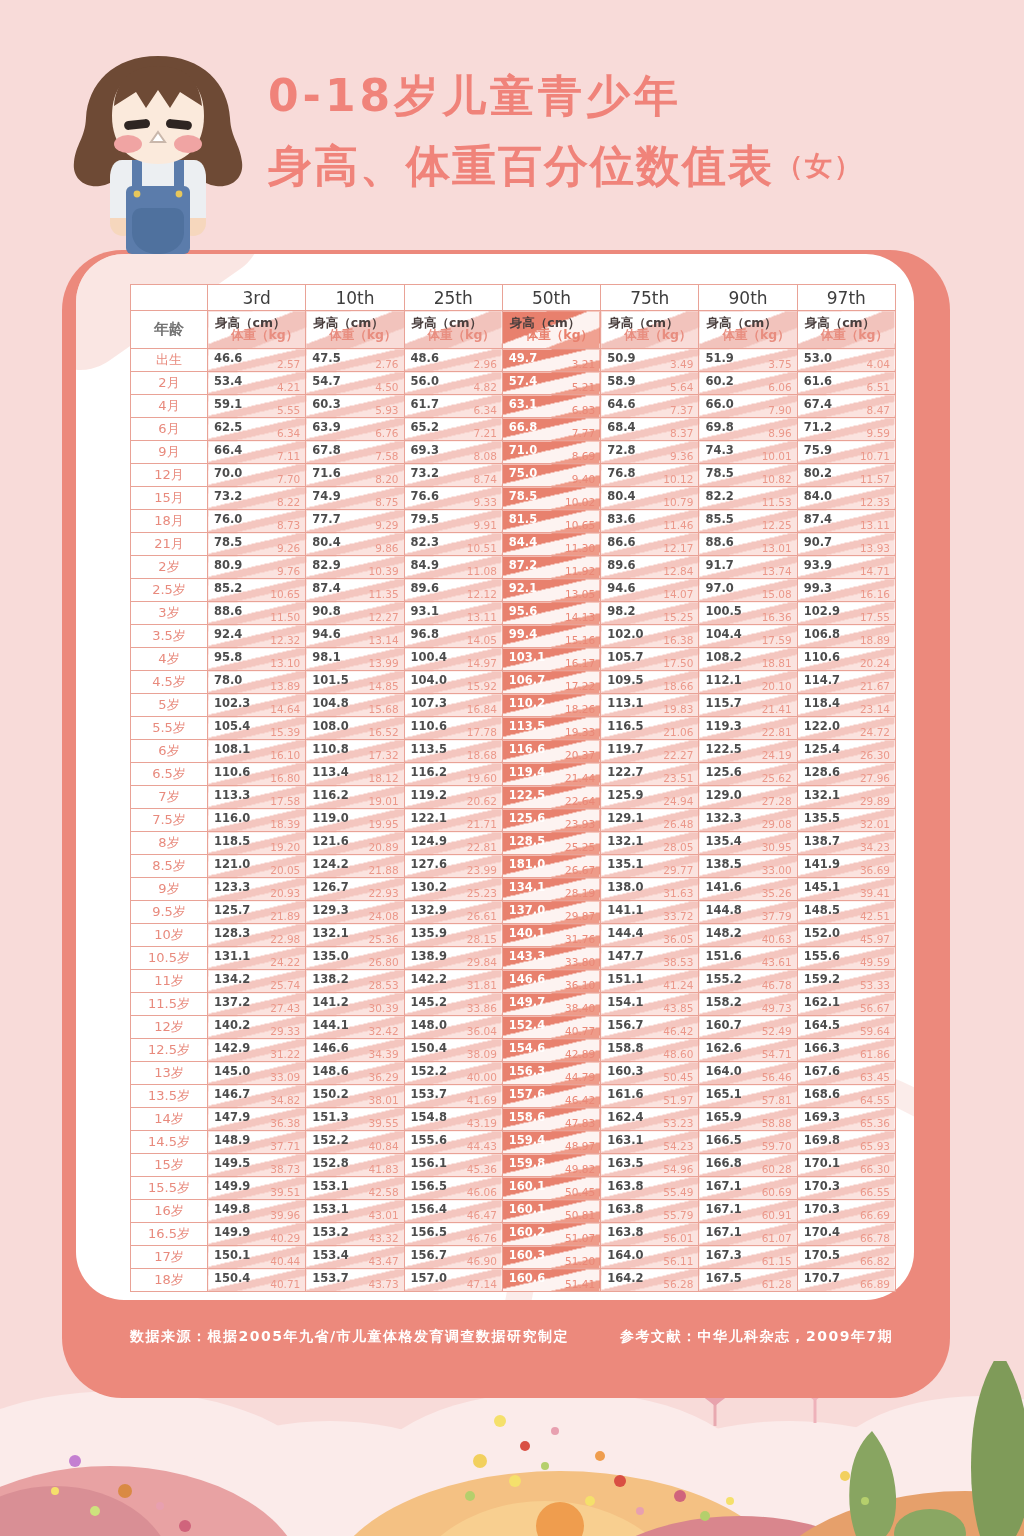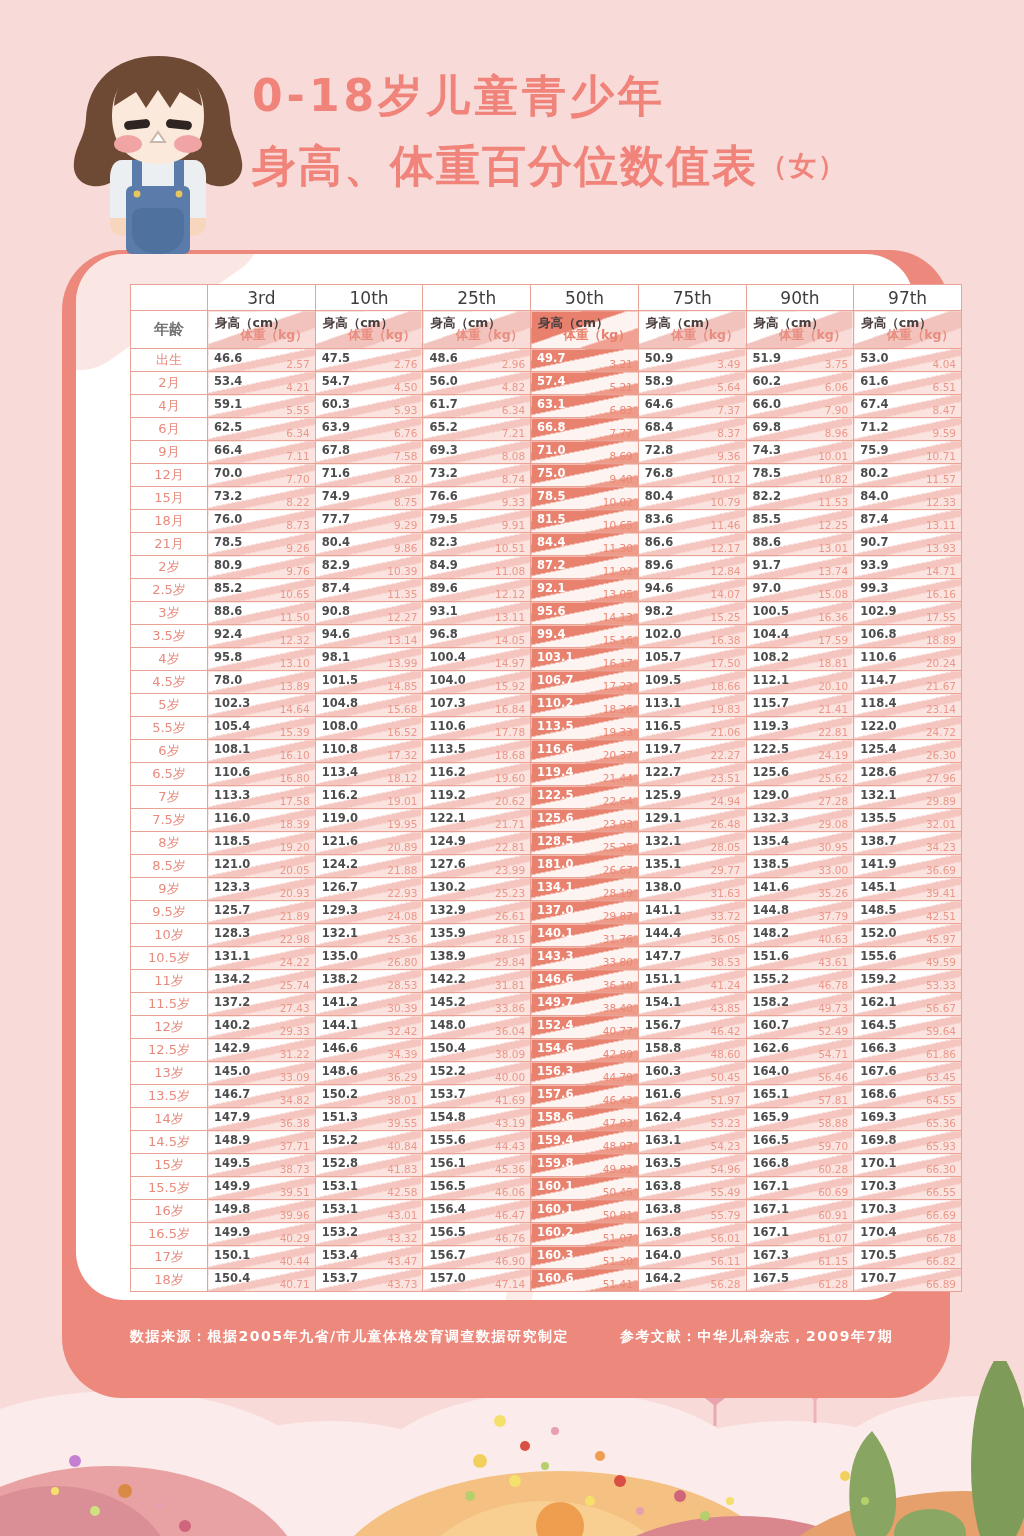--- a/index.html
+++ b/index.html
@@ -8,7 +8,7 @@
   .abs{position:absolute;}
 
   
-  .title-block{position:absolute;left:252px;top:74px;color:#f0837a;}
+  .title-block{position:absolute;left:268px;top:74px;color:#f0837a;}
   .title-line1{font-size:44px;font-weight:800;letter-spacing:4px;line-height:1;}
   .title-line2{font-size:44px;font-weight:800;letter-spacing:2px;line-height:1;margin-top:26px;display:flex;align-items:center;}
   .title-suffix{font-size:27px;font-weight:800;margin-left:2px;padding-bottom:2px;}

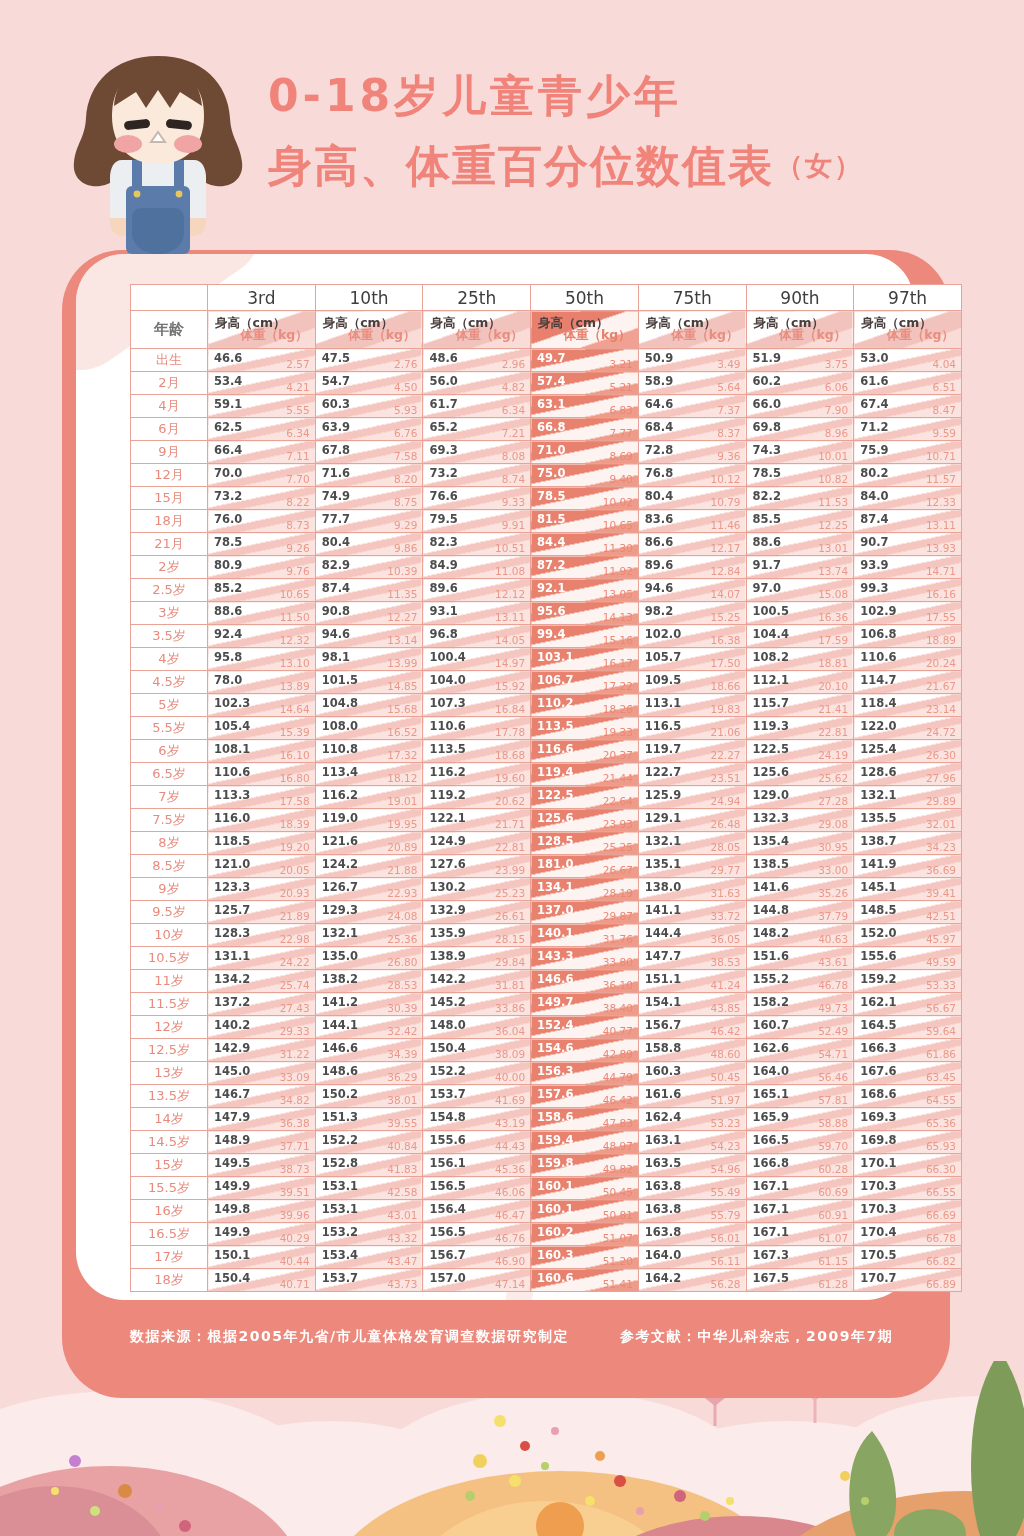--- a/index.html
+++ b/index.html
@@ -24,7 +24,7 @@
             border:26px solid rgba(246,213,209,.45);}
 
   
-  table.growth{position:absolute;left:130px;top:284px;width:832px;border-collapse:collapse;table-layout:fixed;background:#fff;}
+  table.growth{position:absolute;left:130px;top:284px;width:766px;border-collapse:collapse;table-layout:fixed;background:#fff;}
   table.growth col.age-col{width:77px;}
   table.growth th,table.growth td{border:1px solid #e9a296;padding:0;}
   .pct-th{height:25px;font-size:17px;font-weight:400;color:#3e3e3e;background:#fff;text-align:center;}

